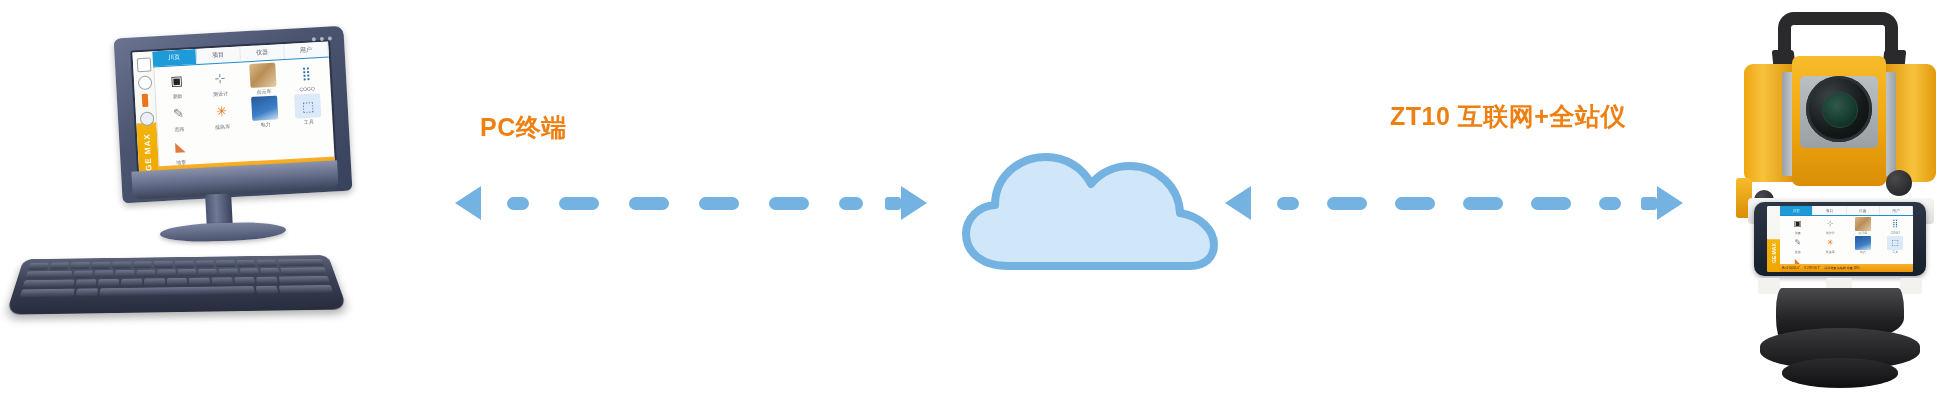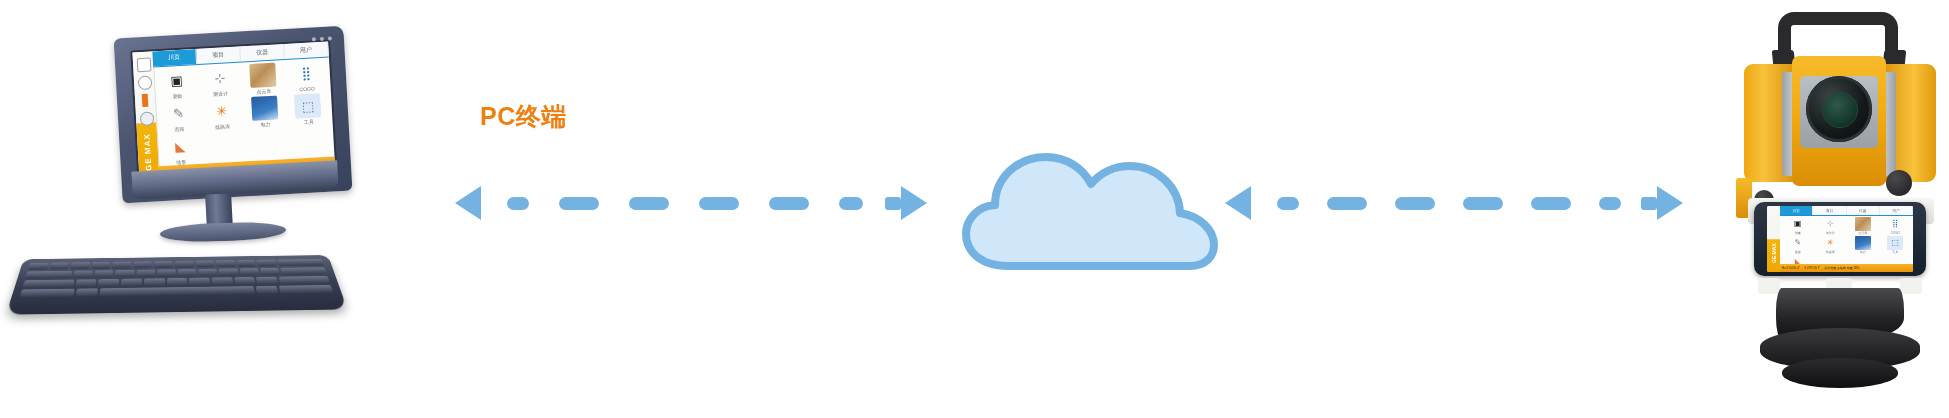--- a/index.html
+++ b/index.html
@@ -126,7 +126,7 @@
 
   
   .biglabel{position:absolute;color:#ee8012;font-size:25px;font-weight:bold;letter-spacing:.5px;white-space:nowrap;}
-  #label-pc{left:480px;top:100px;}
+  #label-pc{left:480px;top:111px;}
   #label-zt10{left:1390px;top:100px;}
 
   

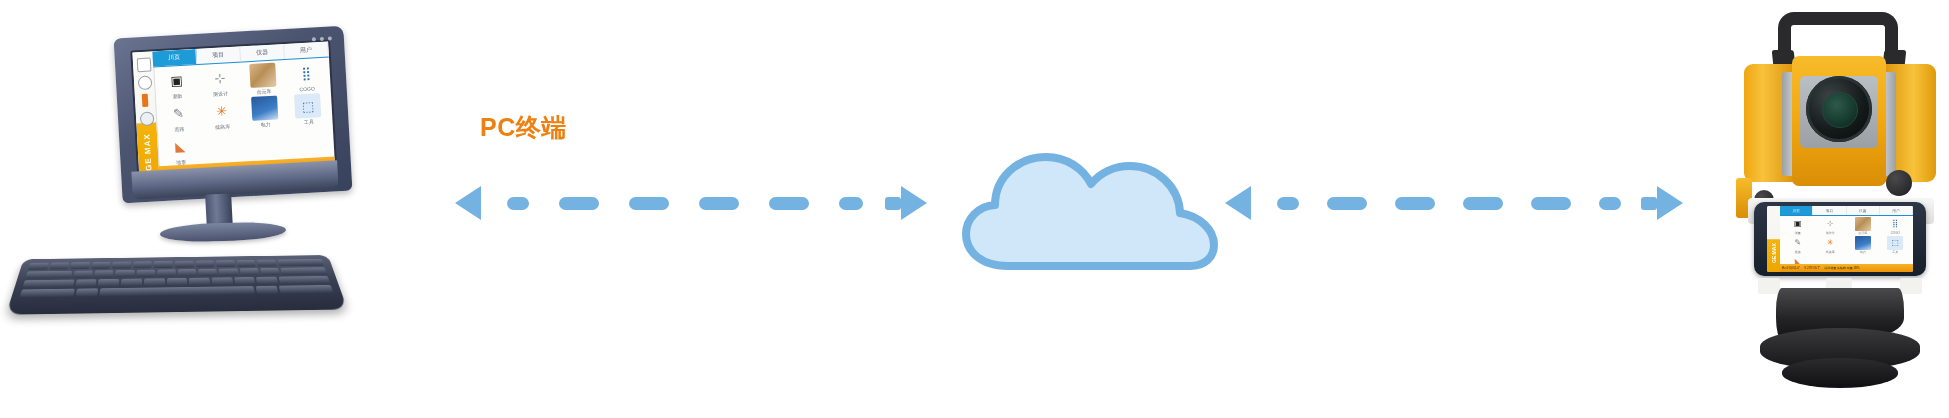--- a/index.html
+++ b/index.html
@@ -383,6 +383,7 @@
     <span class="head right"></span>
   </div>
 
+  <div class="biglabel" id="label-zt10">ZT10 互联网+全站仪</div>
 
   <div class="abs" id="total-station">
     <div class="ts-handle"></div>

